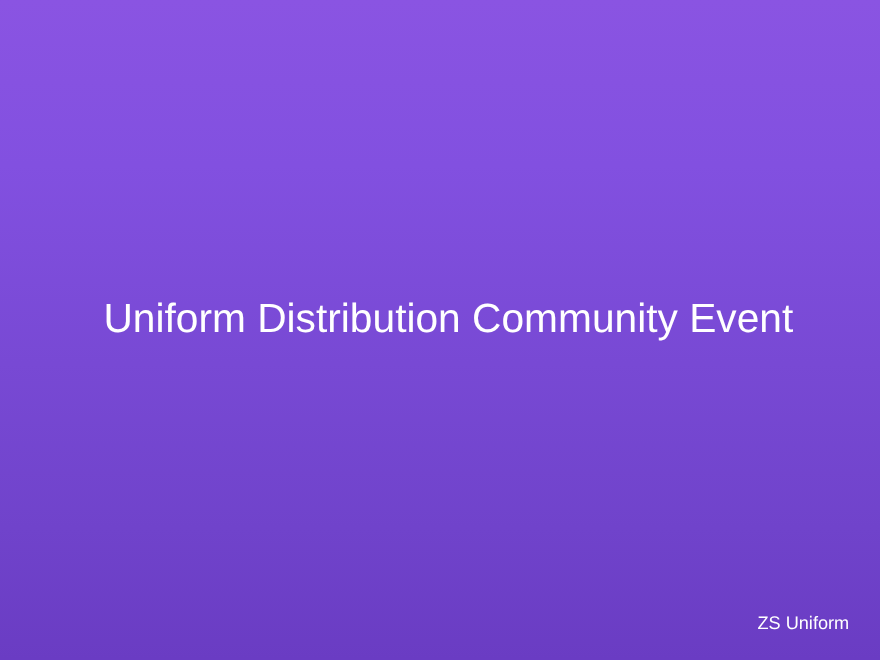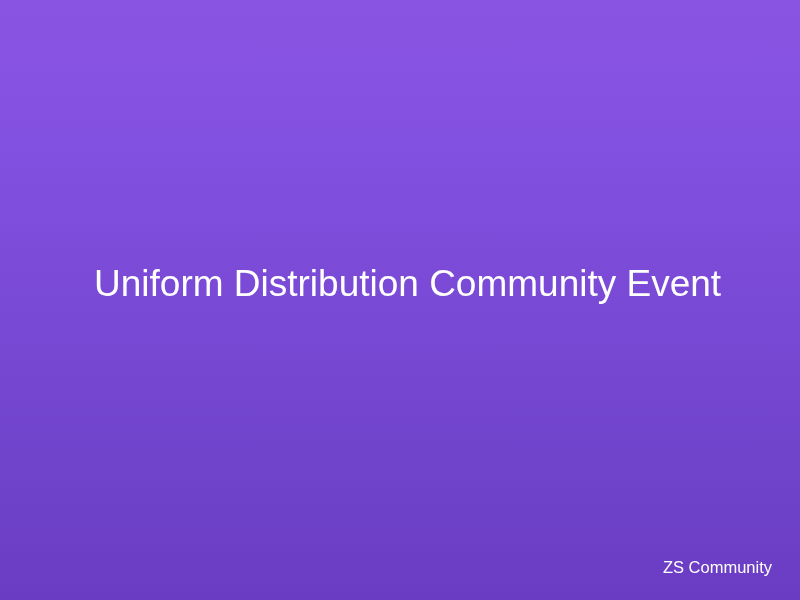--- a/index.html
+++ b/index.html
@@ -40,7 +40,7 @@
     width: 640px;
     height: 56px;
     display: flex;
-    align-items: flex-start;
+    align-items: center;
   }
 
   .slide-title {

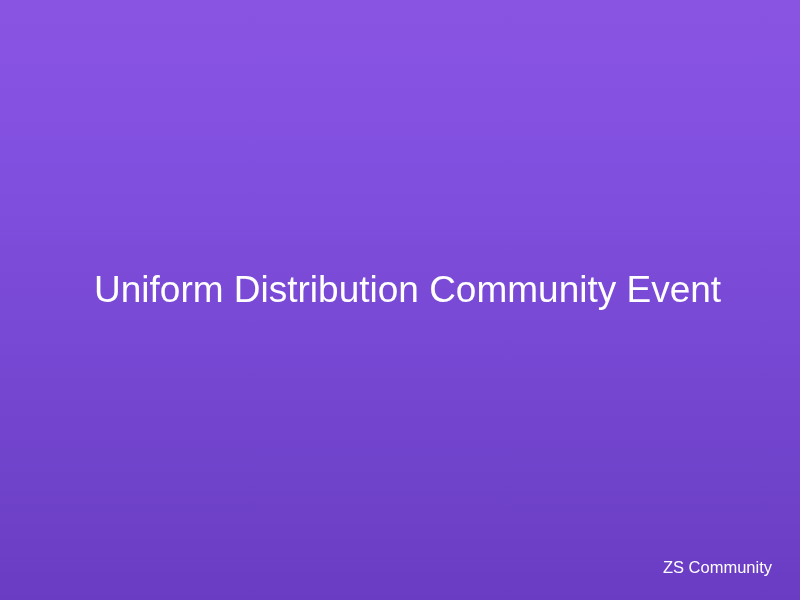--- a/index.html
+++ b/index.html
@@ -89,7 +89,7 @@
     </div>
 
     <div class="footer-block">
-      <span class="footer-text">ZS Community</span>
+      <span class="footer-text">ZS Uniform</span>
     </div>
 
   </div>

